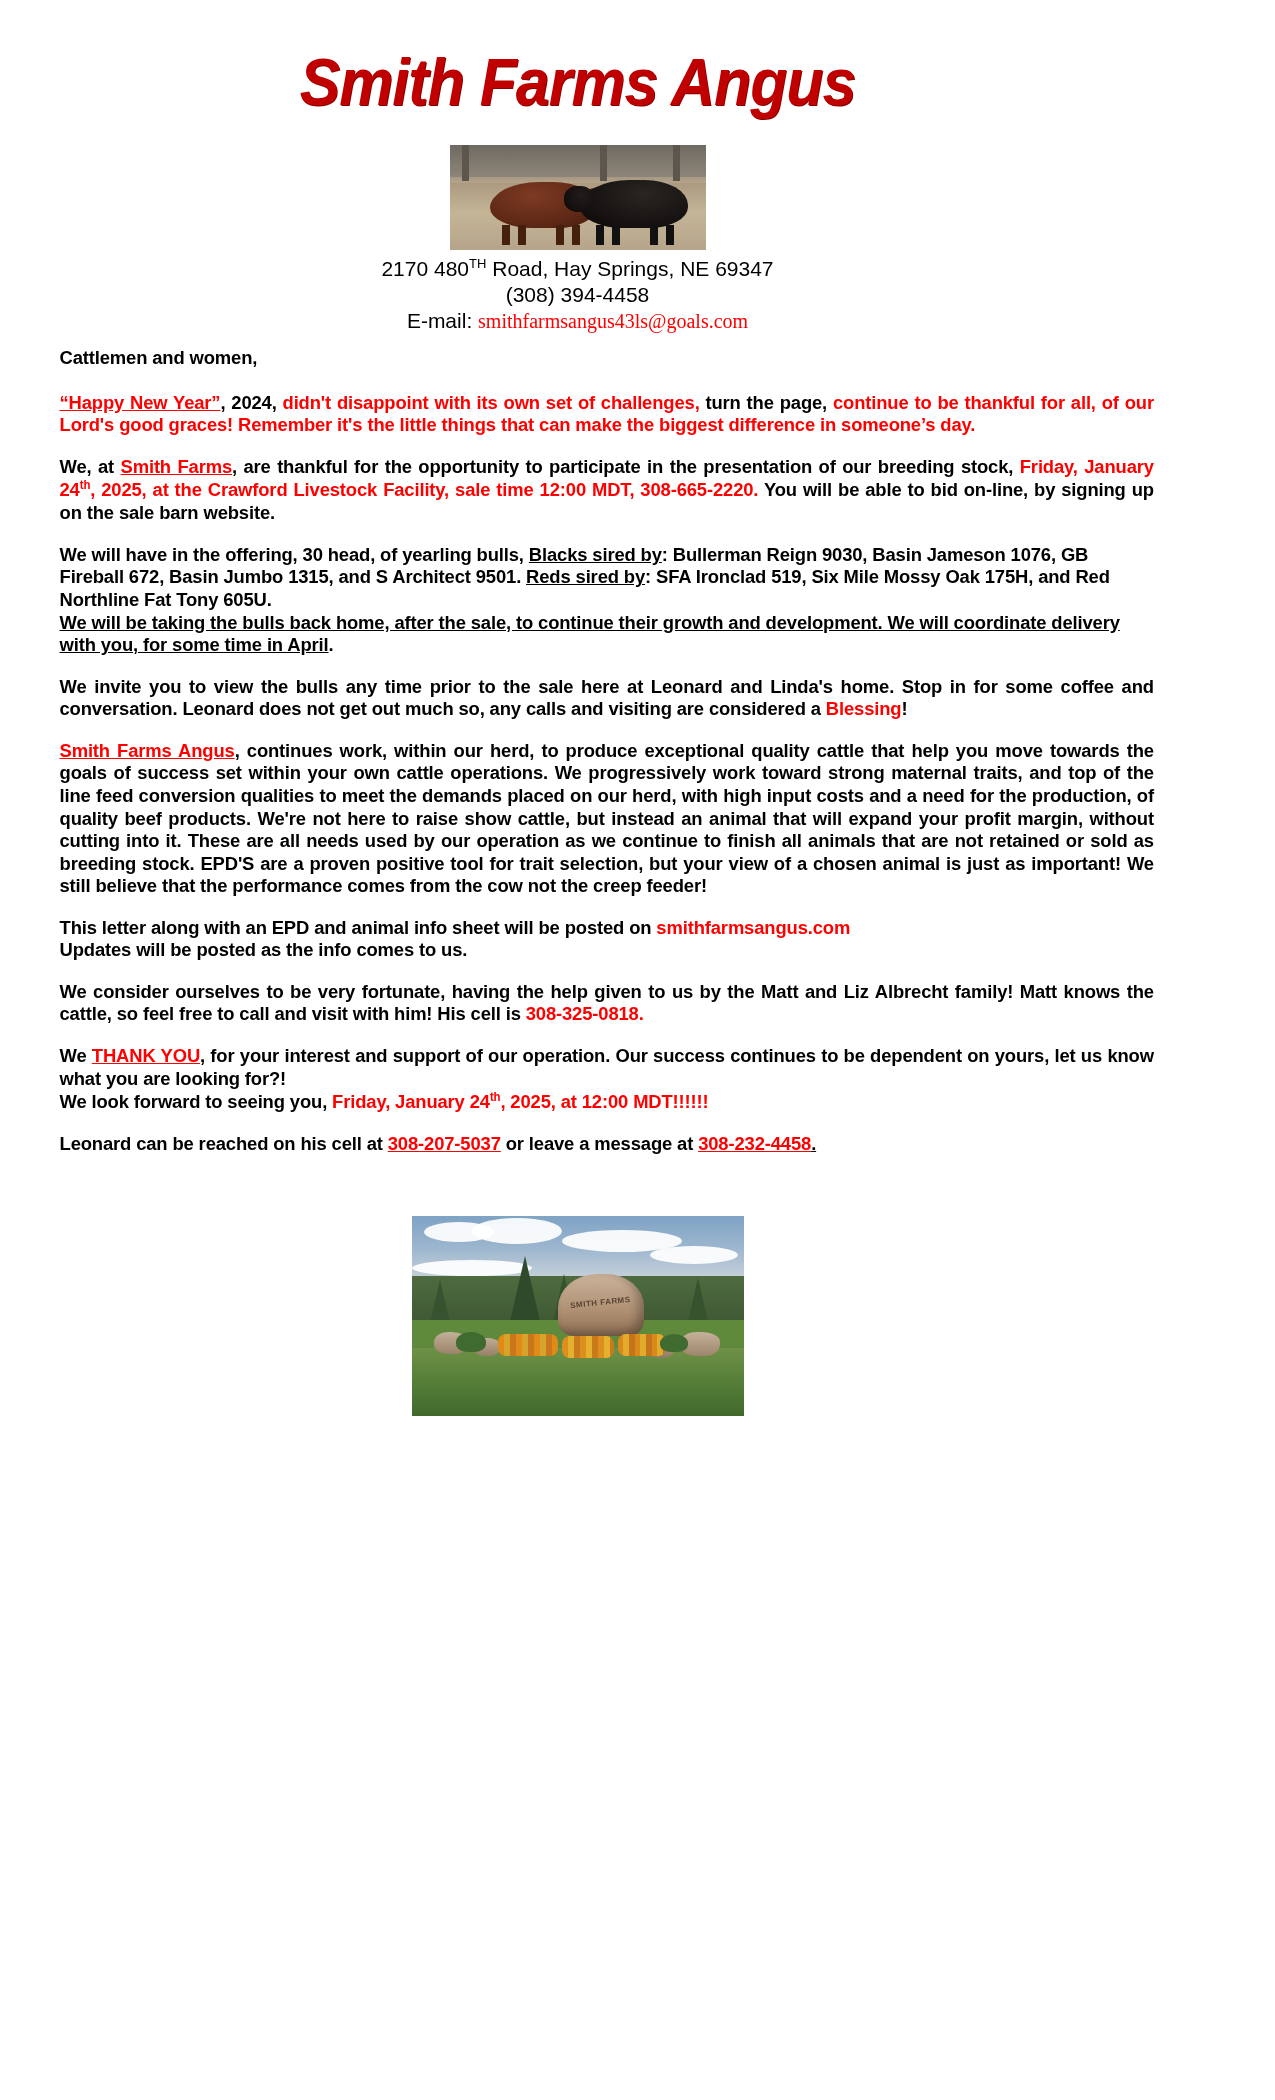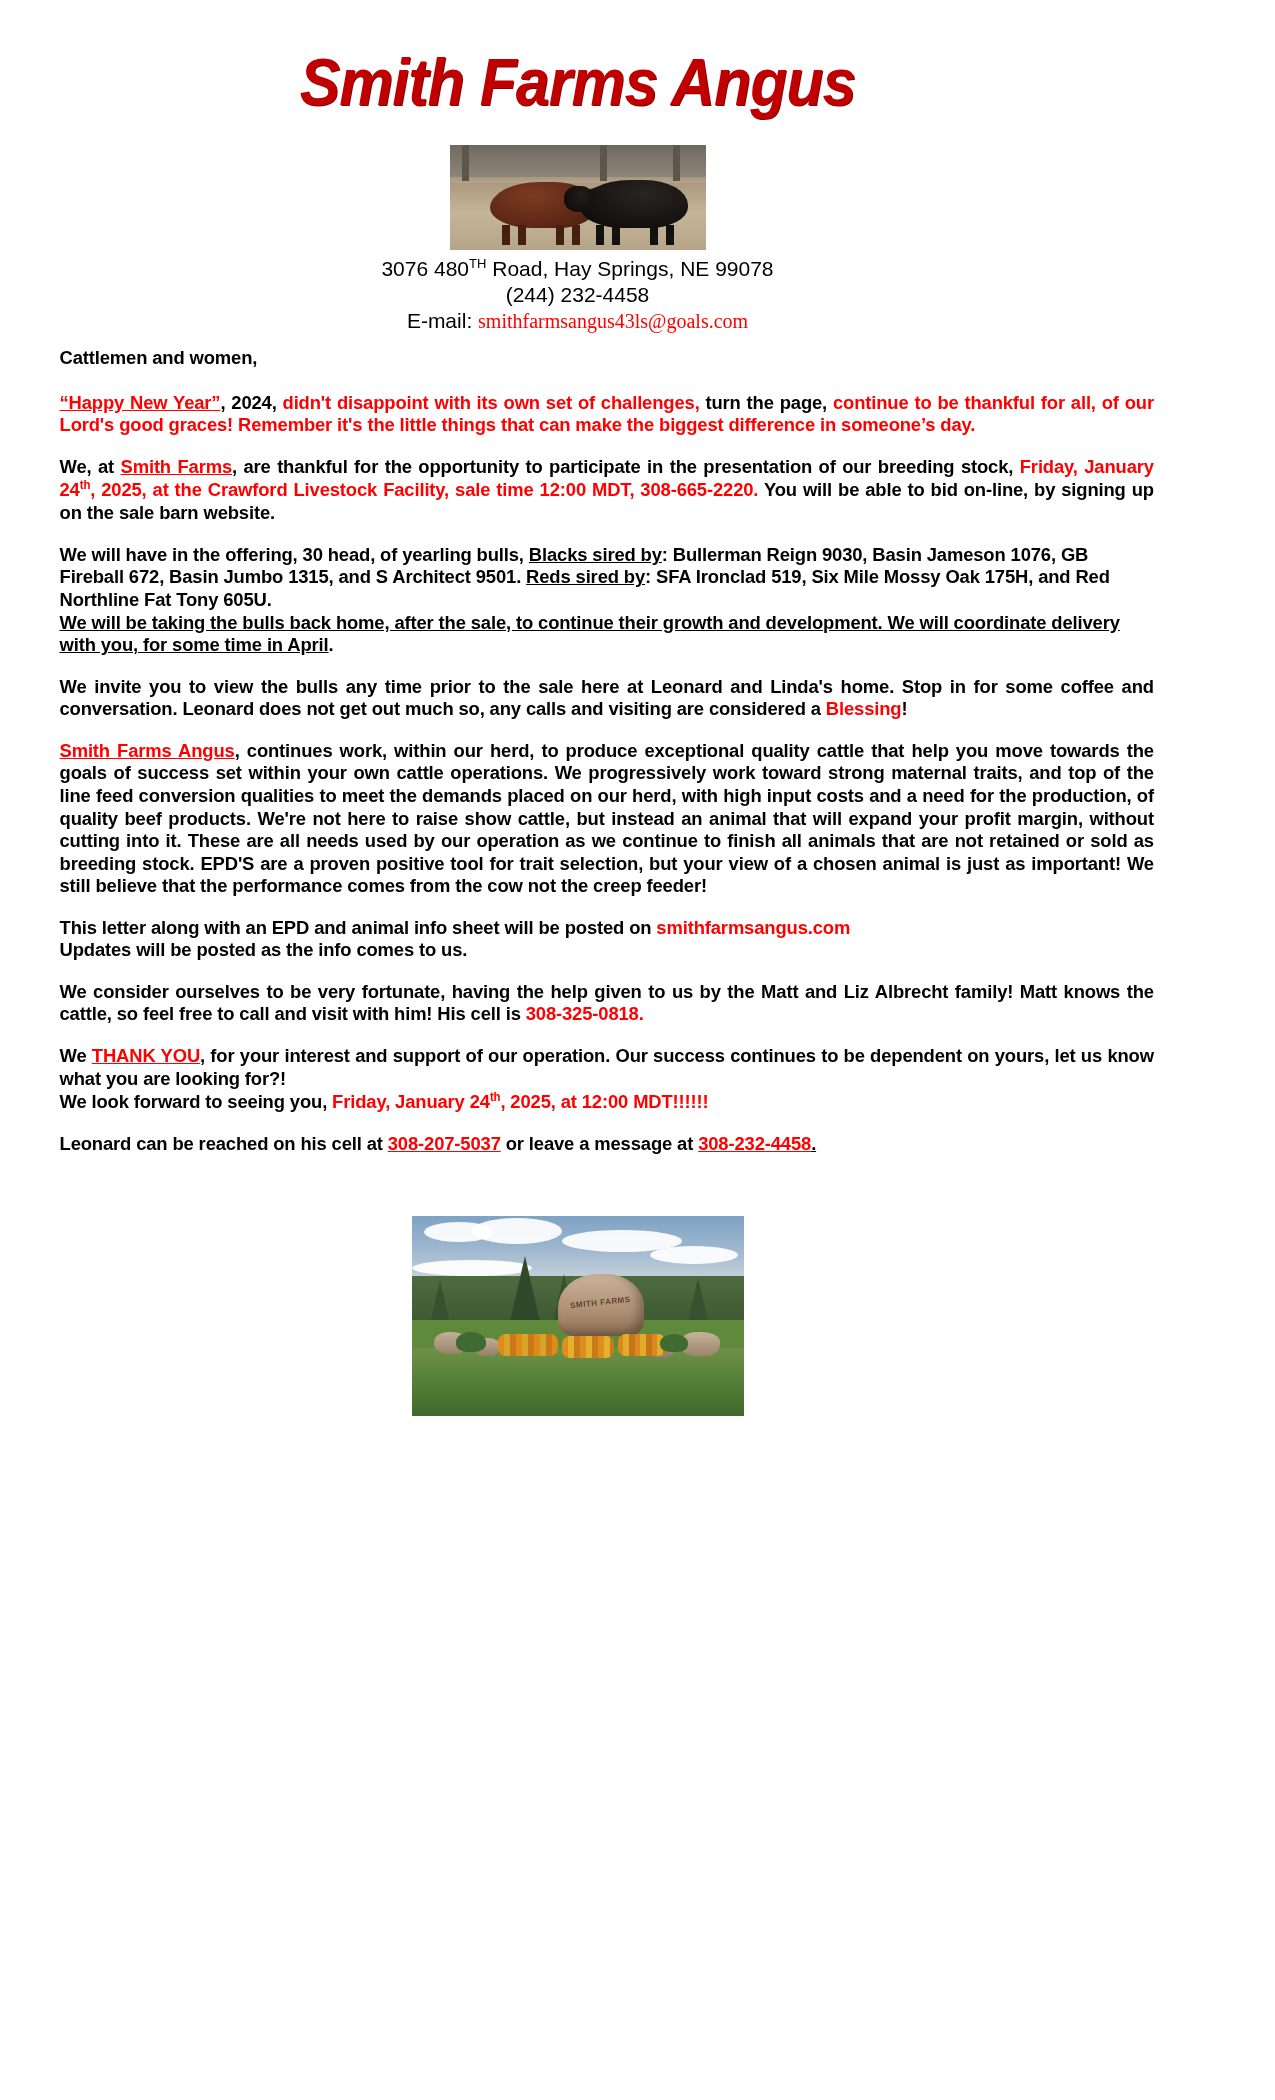--- a/index.html
+++ b/index.html
@@ -139,7 +139,7 @@
   </div>
 
   <div class="contact">
-    <div><span>3076 480</span><sup>TH</sup><span> Road, Hay Springs, NE 99078</span></div>
+    <div><span>2170 480</span><sup>TH</sup><span> Road, Hay Springs, NE 99078</span></div>
     <div>(244) 232-4458</div>
     <div><span>E-mail: </span><span class="email-addr">smithfarmsangus43ls@goals.com</span></div>
   </div>

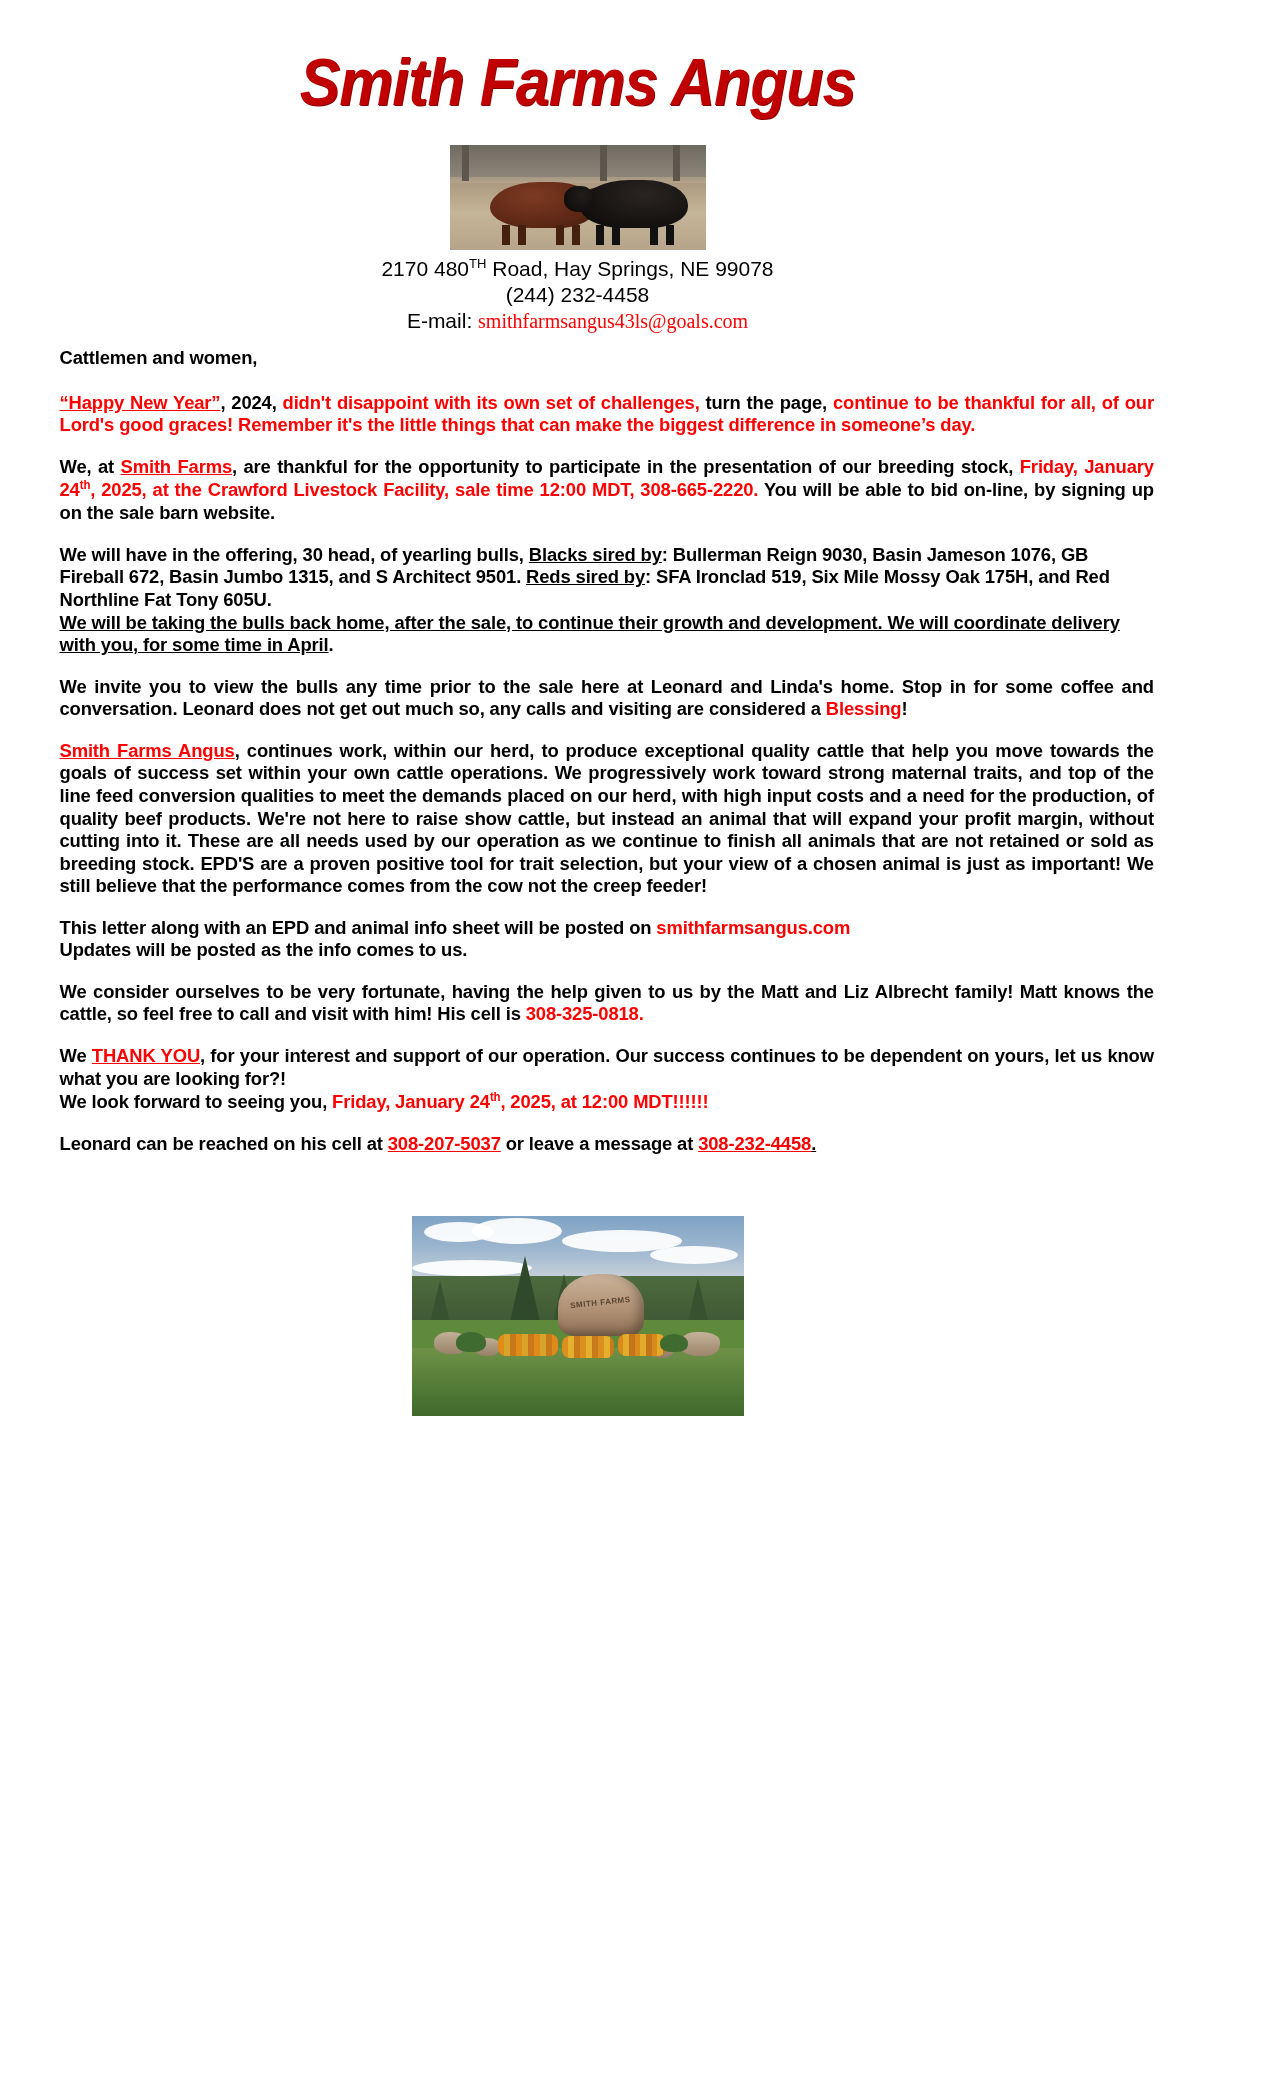--- a/index.html
+++ b/index.html
@@ -139,7 +139,7 @@
   </div>
 
   <div class="contact">
-    <div><span>2170 480</span><sup>TH</sup><span> Road, Hay Springs, NE 99078</span></div>
+    <div><span>2170 480</span><sup>TH</sup><span> Road, Hay Springs, NE 69347</span></div>
     <div>(244) 232-4458</div>
     <div><span>E-mail: </span><span class="email-addr">smithfarmsangus43ls@goals.com</span></div>
   </div>

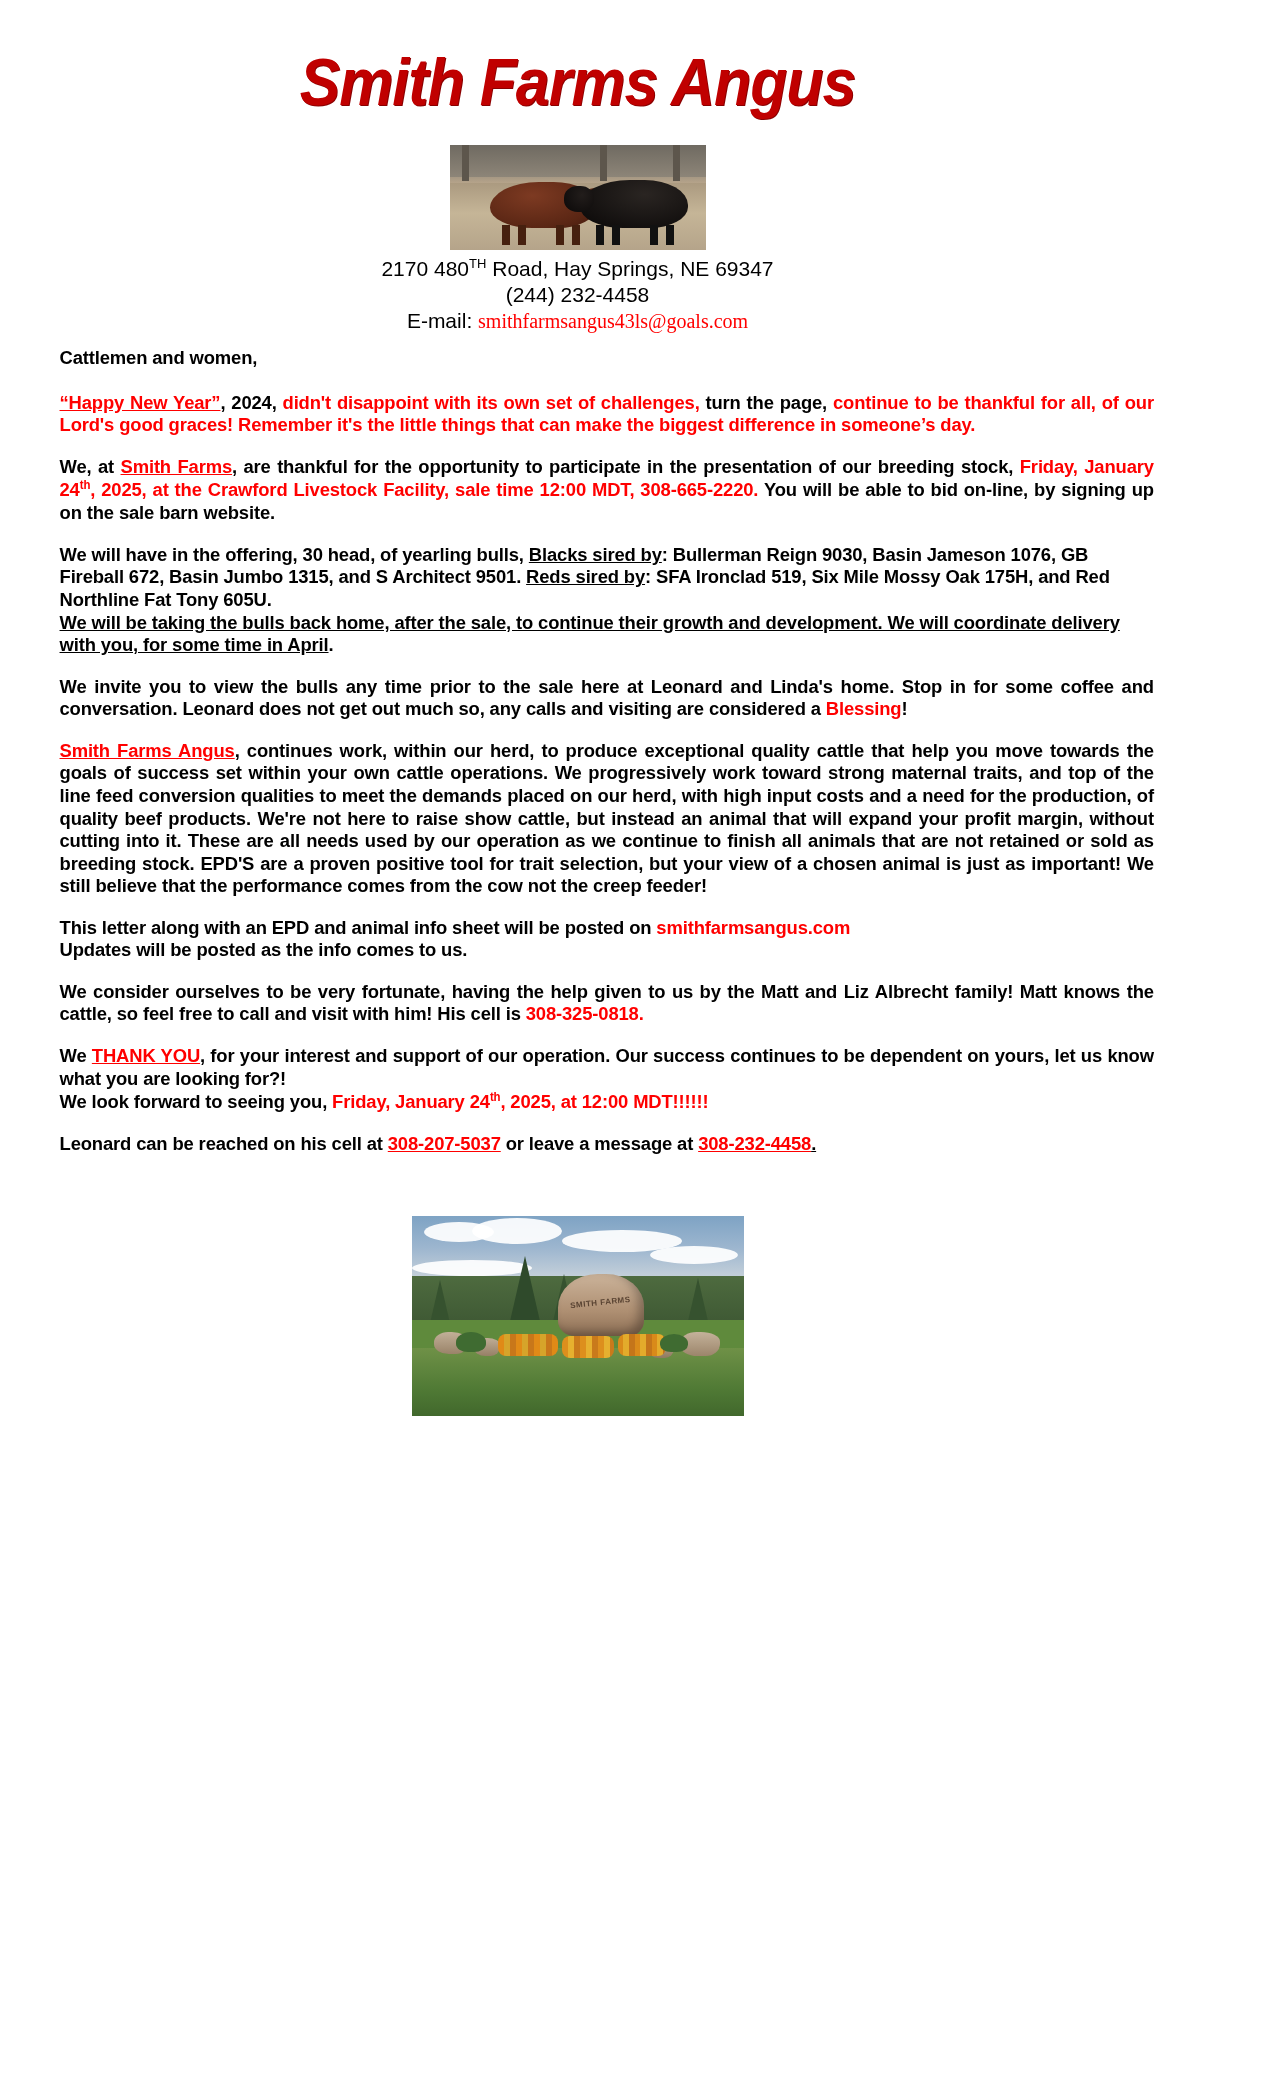--- a/index.html
+++ b/index.html
@@ -140,7 +140,7 @@
 
   <div class="contact">
     <div><span>2170 480</span><sup>TH</sup><span> Road, Hay Springs, NE 69347</span></div>
-    <div>(244) 232-4458</div>
+    <div>(308) 394-4458</div>
     <div><span>E-mail: </span><span class="email-addr">smithfarmsangus43ls@goals.com</span></div>
   </div>
 

